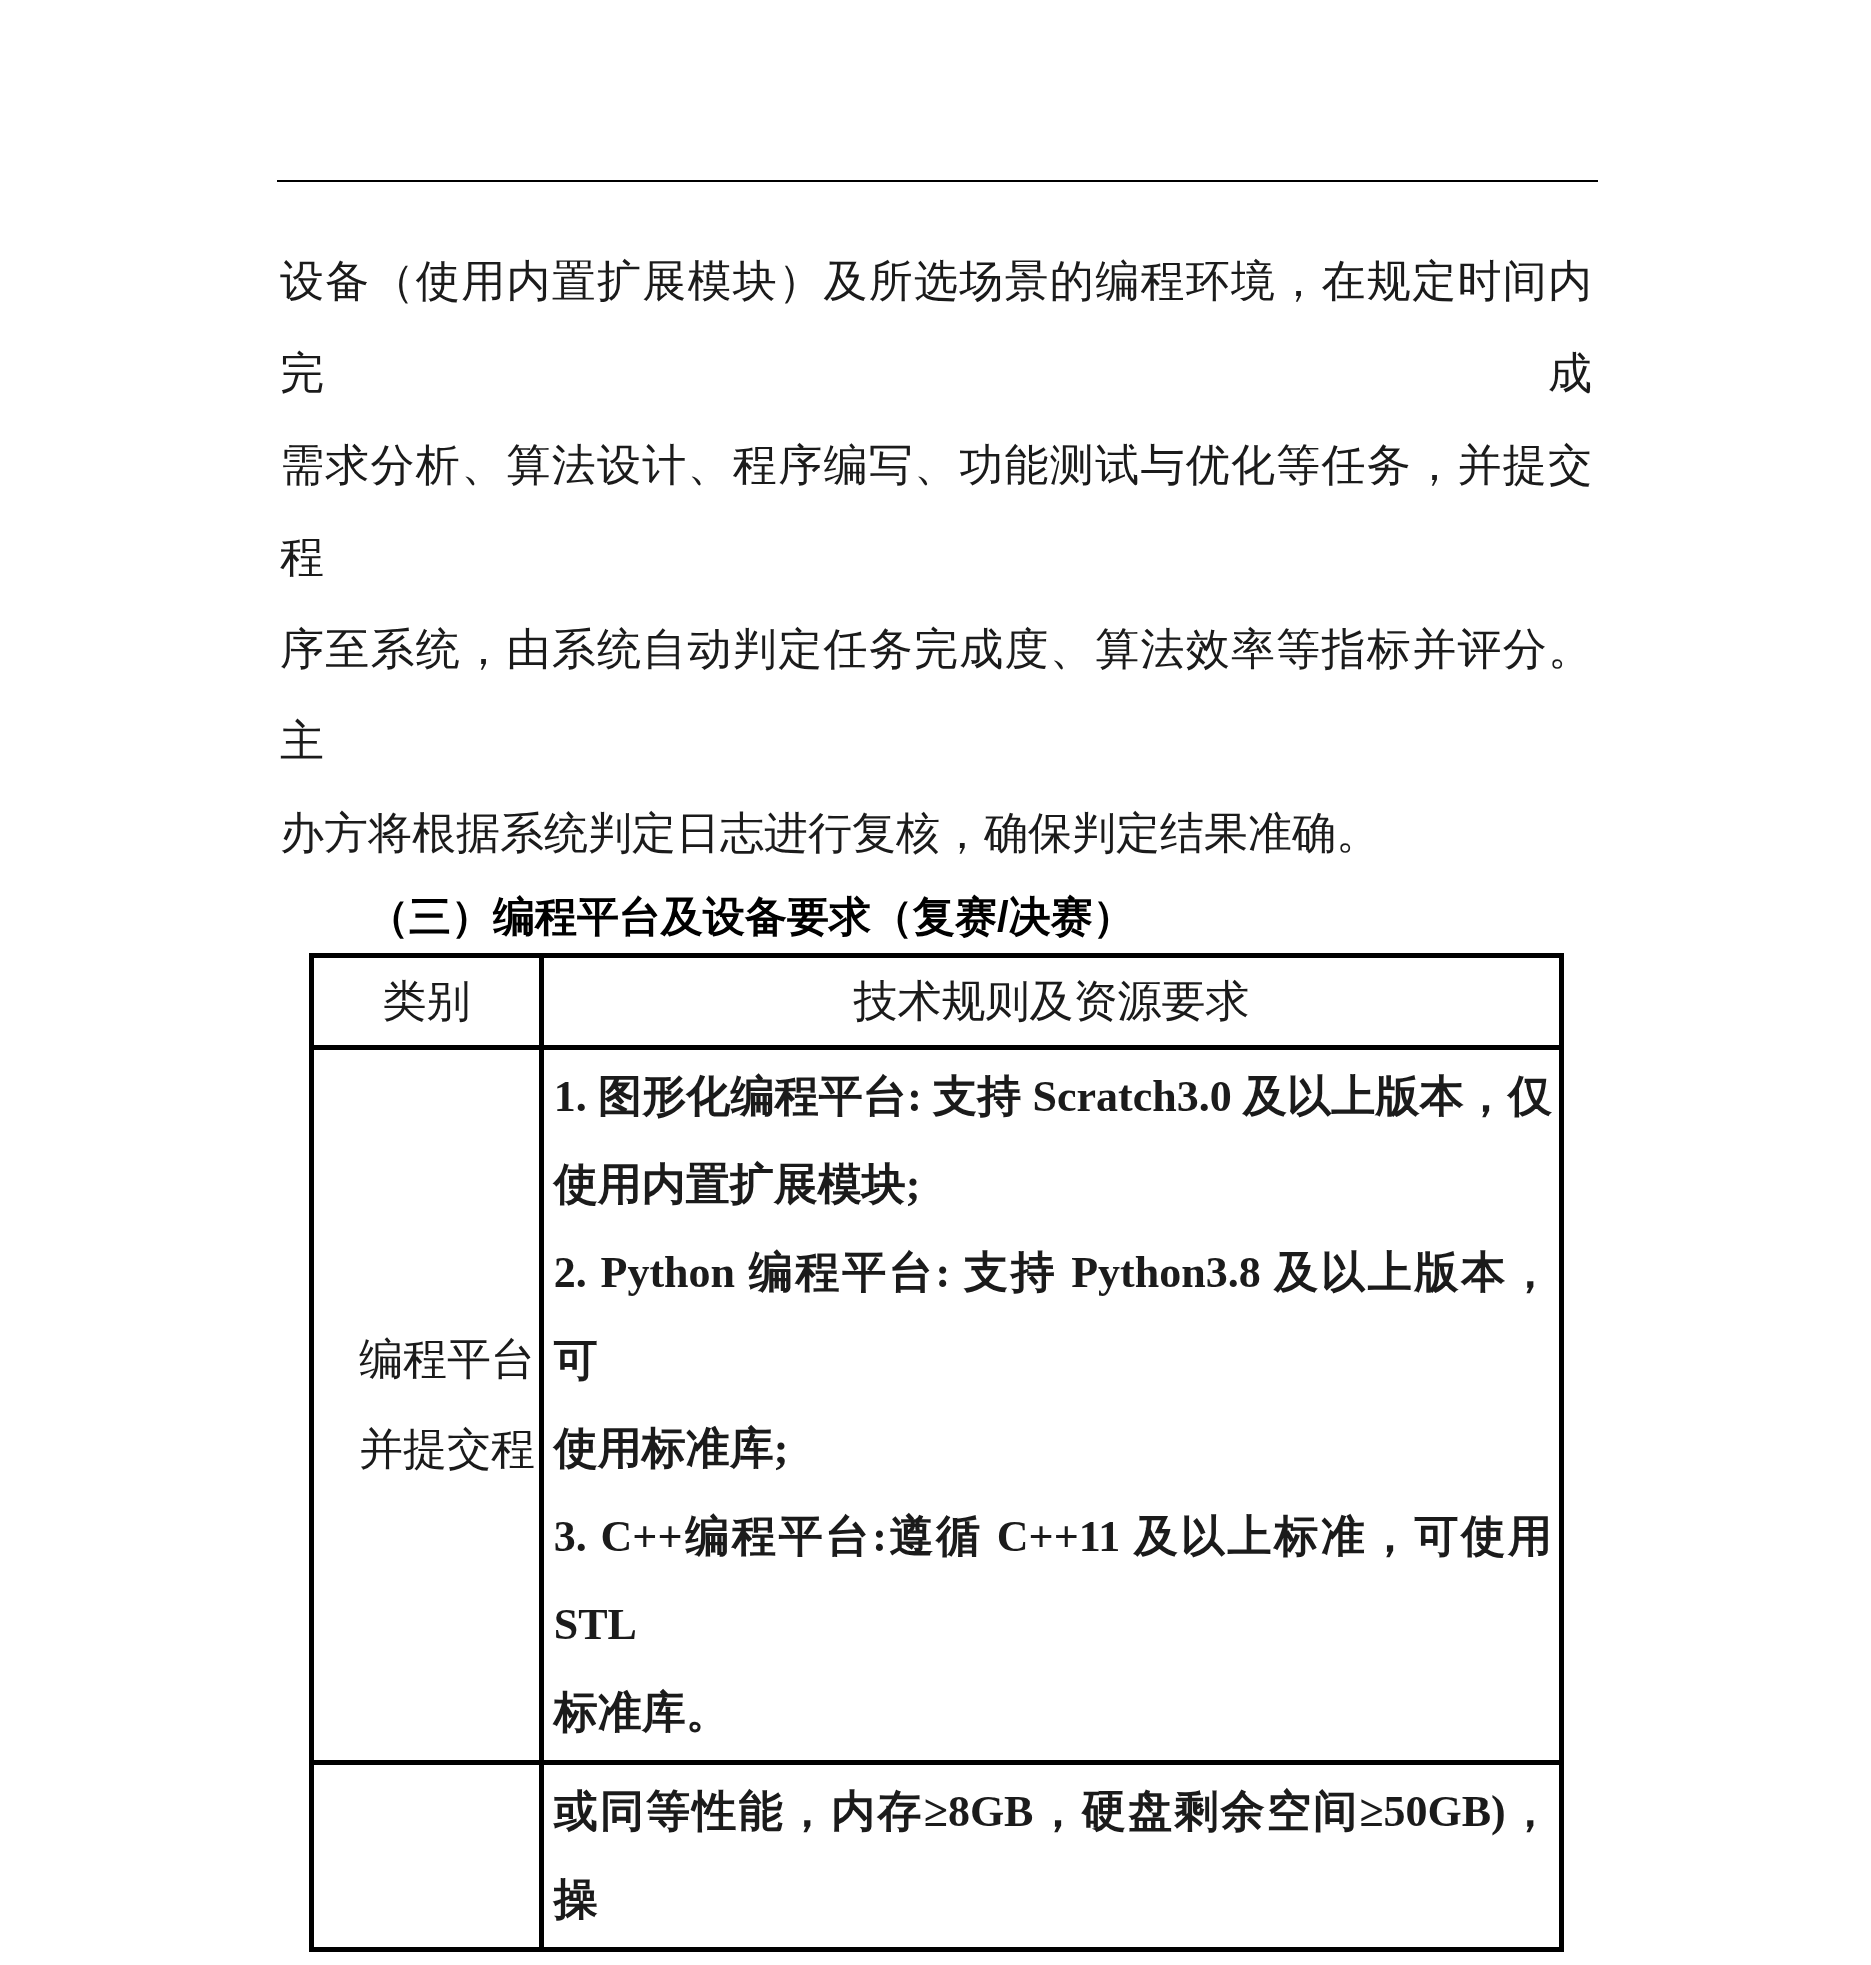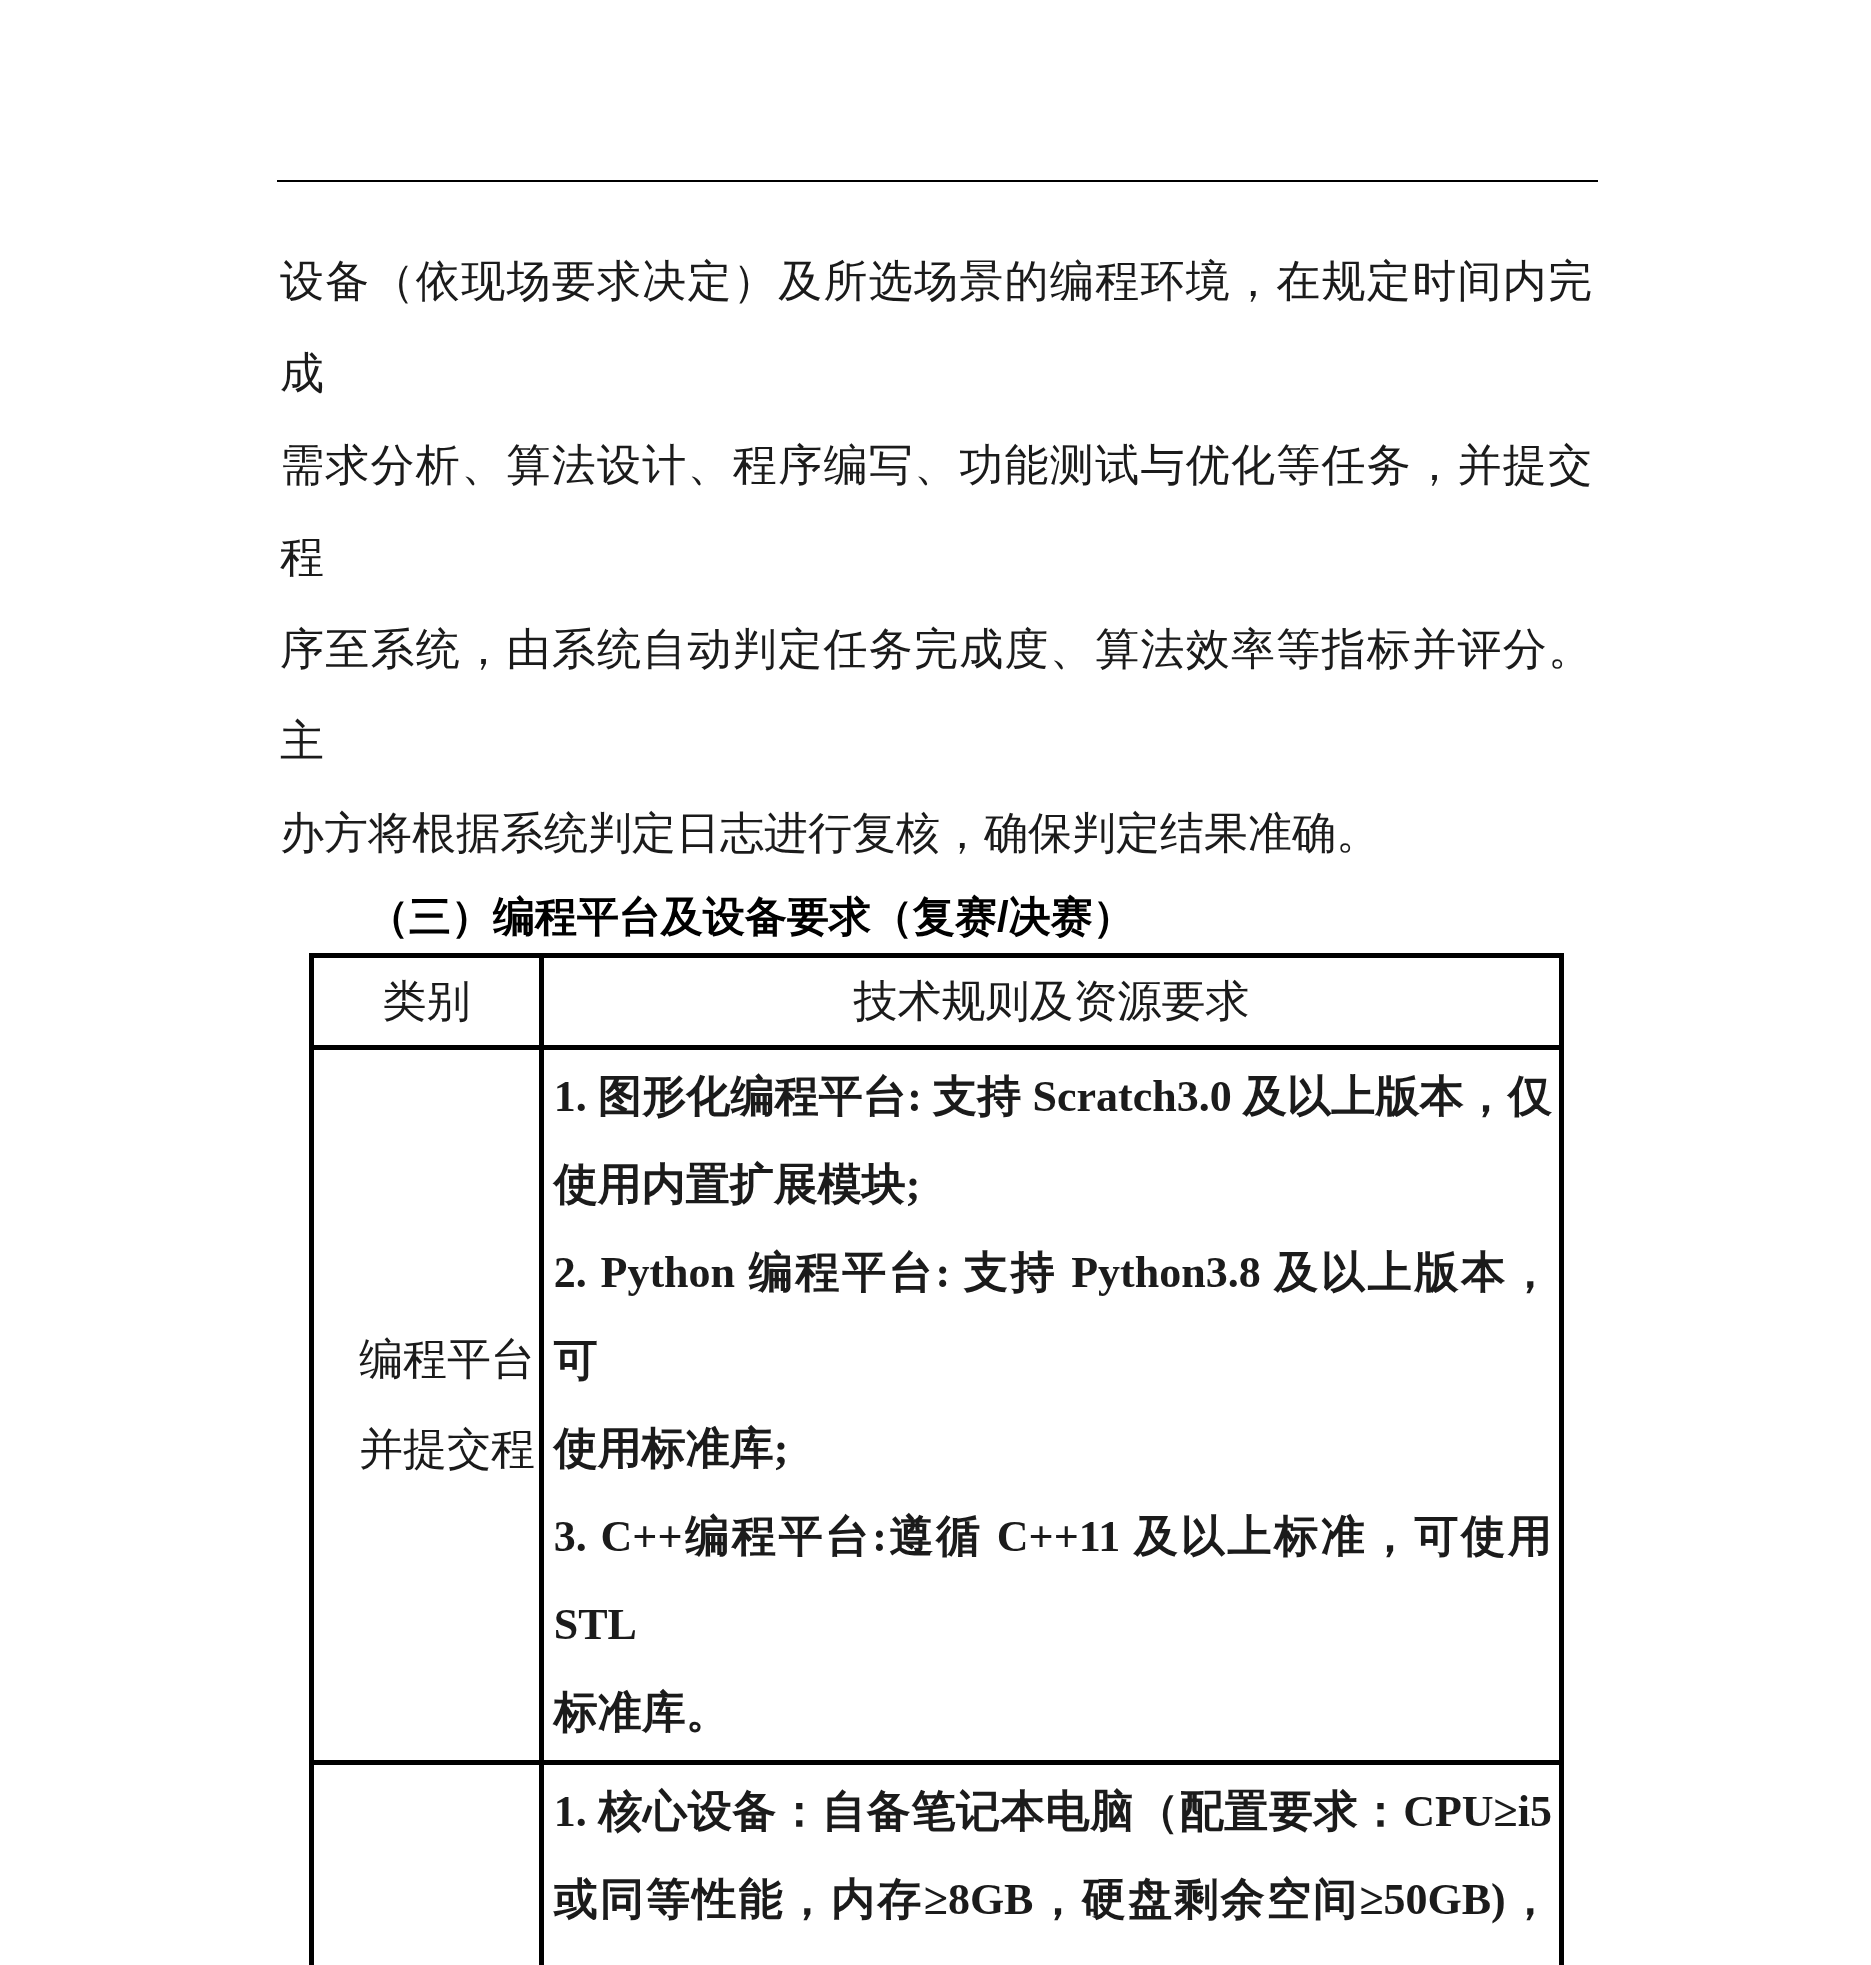--- a/index.html
+++ b/index.html
@@ -94,7 +94,7 @@
 <div class="content">
 
   <div class="para">
-      <div class="line fill">设备（依现场要求决定）及所选场景的编程环境，在规定时间内完成</div>
+      <div class="line fill">设备（使用内置扩展模块）及所选场景的编程环境，在规定时间内完成</div>
       <div class="line fill">需求分析、算法设计、程序编写、功能测试与优化等任务，并提交程</div>
       <div class="line fill">序至系统，由系统自动判定任务完成度、算法效率等指标并评分。主</div>
       <div class="line">办方将根据系统判定日志进行复核，确保判定结果准确。</div>

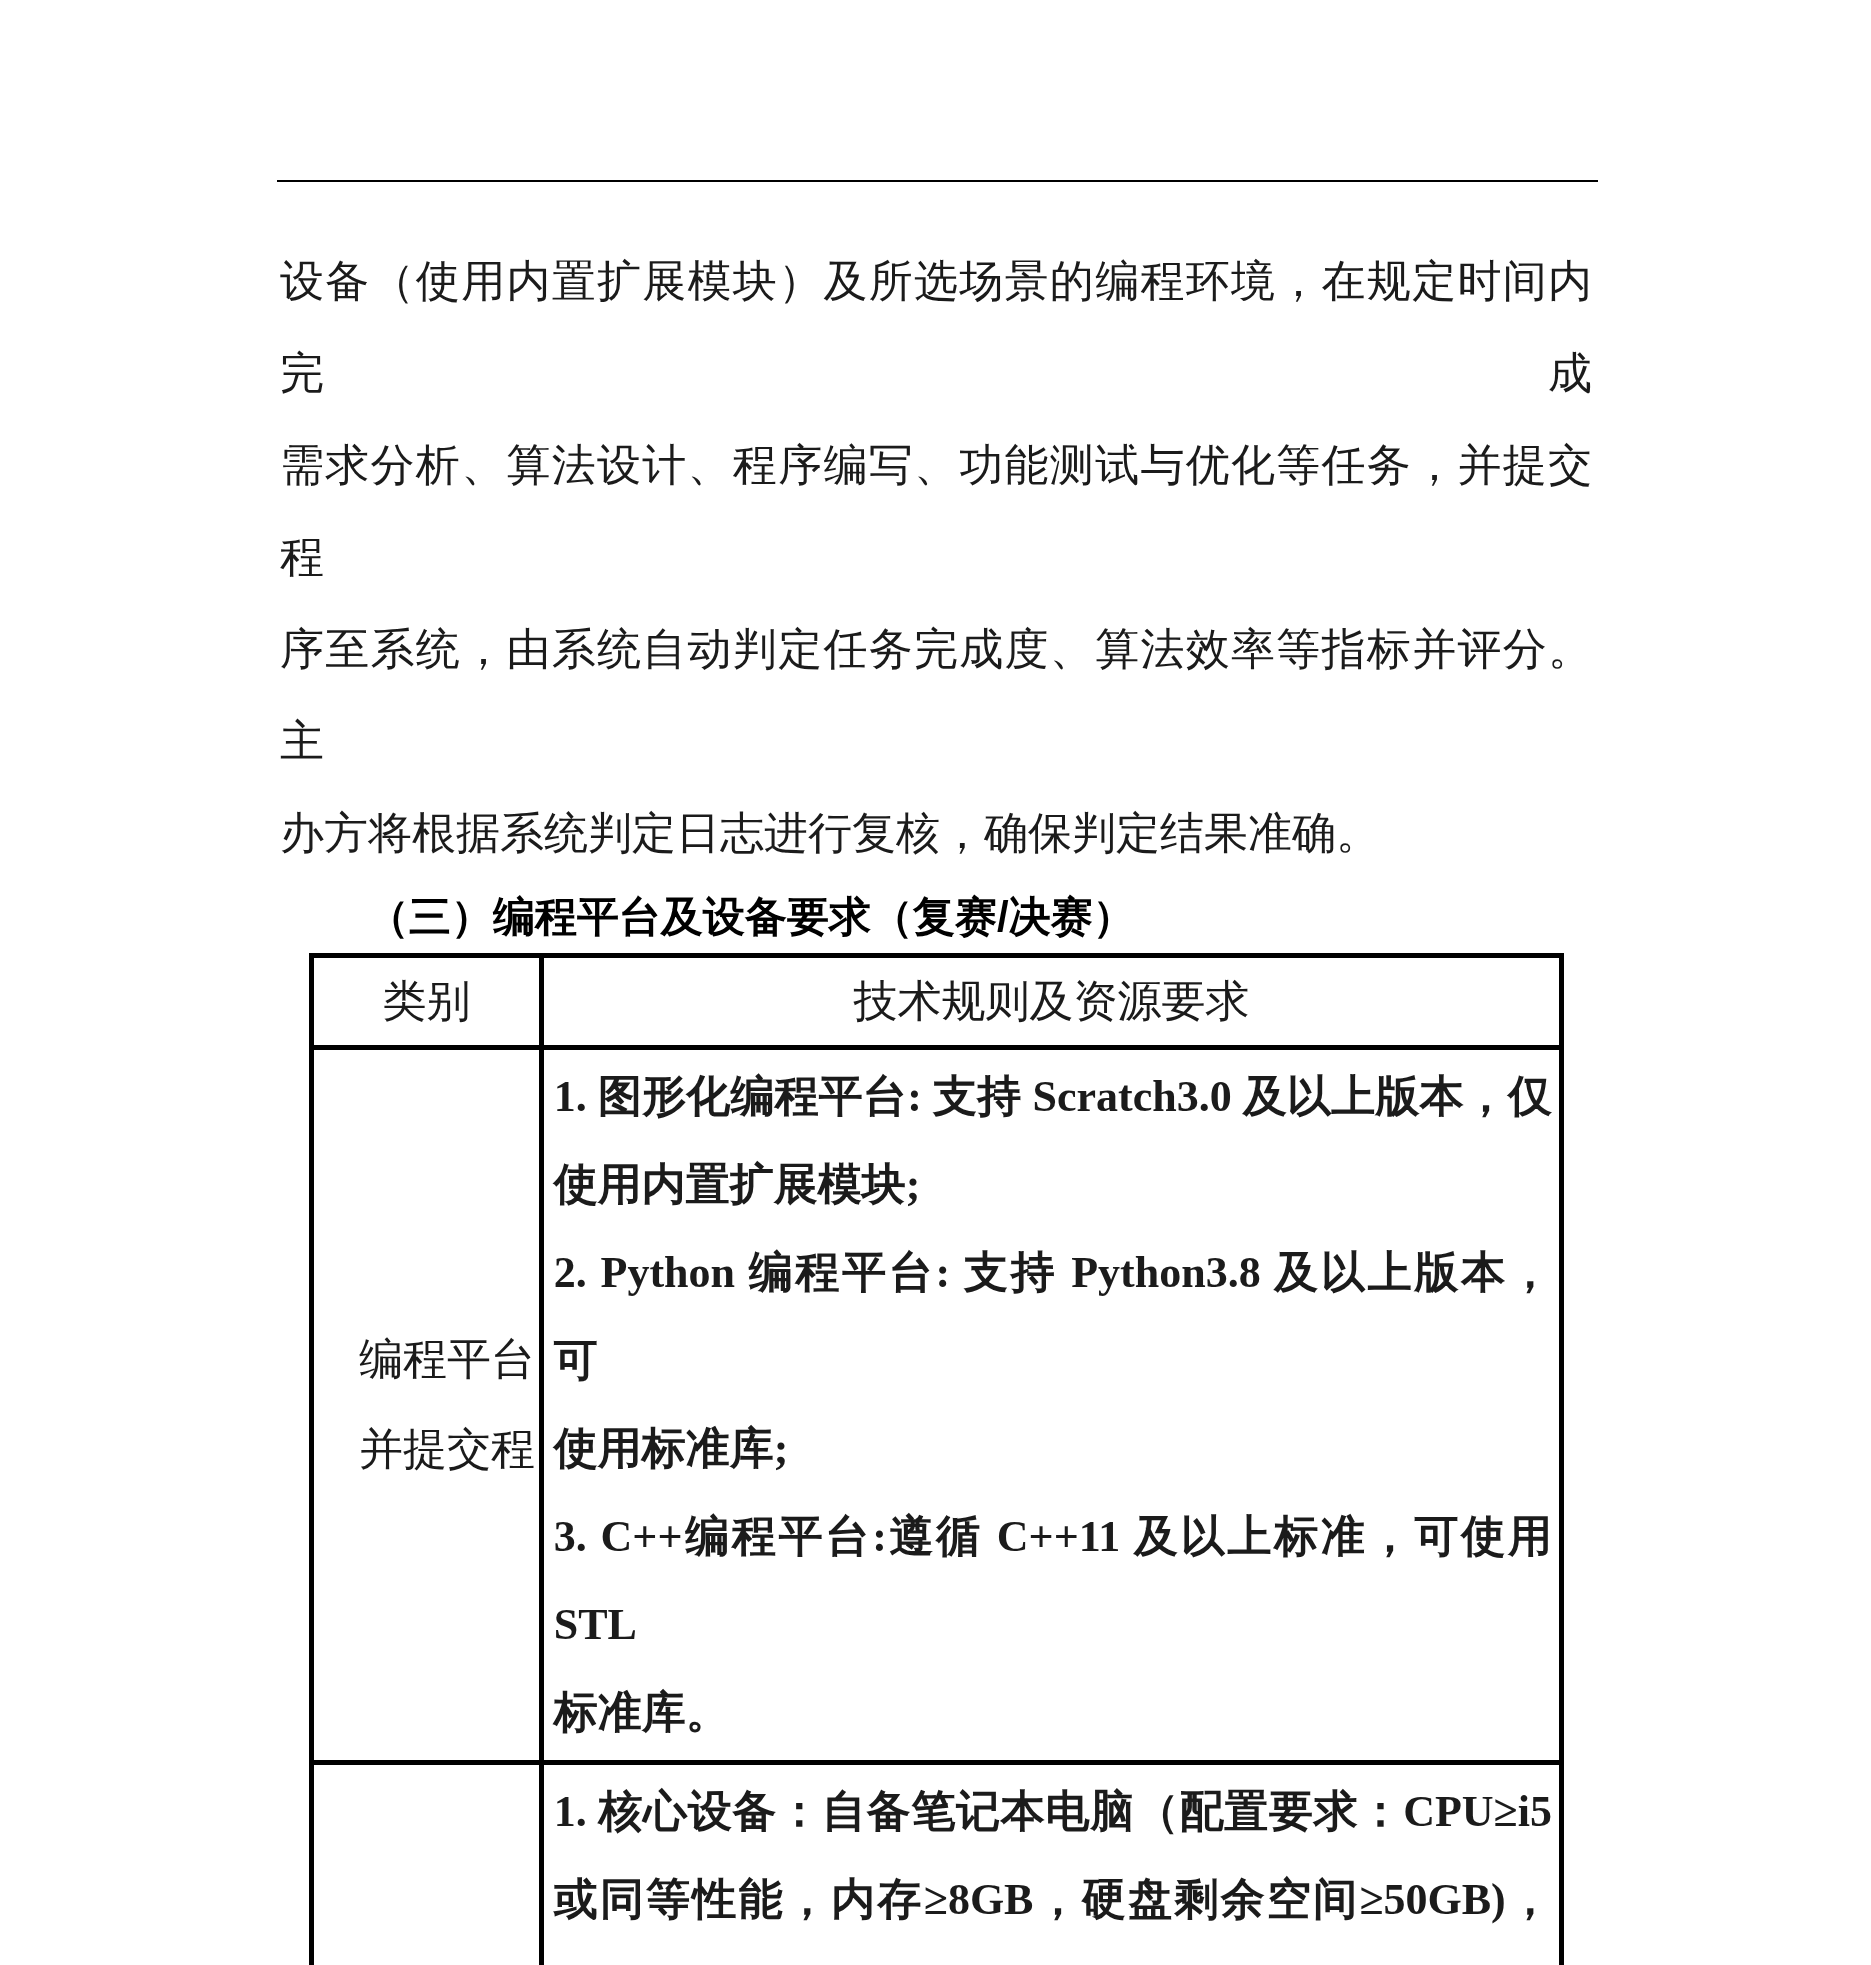--- a/index.html
+++ b/index.html
@@ -129,7 +129,6 @@
       <tr>
         <td class="cat-cell"></td>
         <td class="req-cell">
-            <div class="line fill">1. 核心设备：自备笔记本电脑（配置要求：CPU≥i5</div>
             <div class="line fill">或同等性能，内存≥8GB，硬盘剩余空间≥50GB)，操</div>
           </td>
       </tr>

